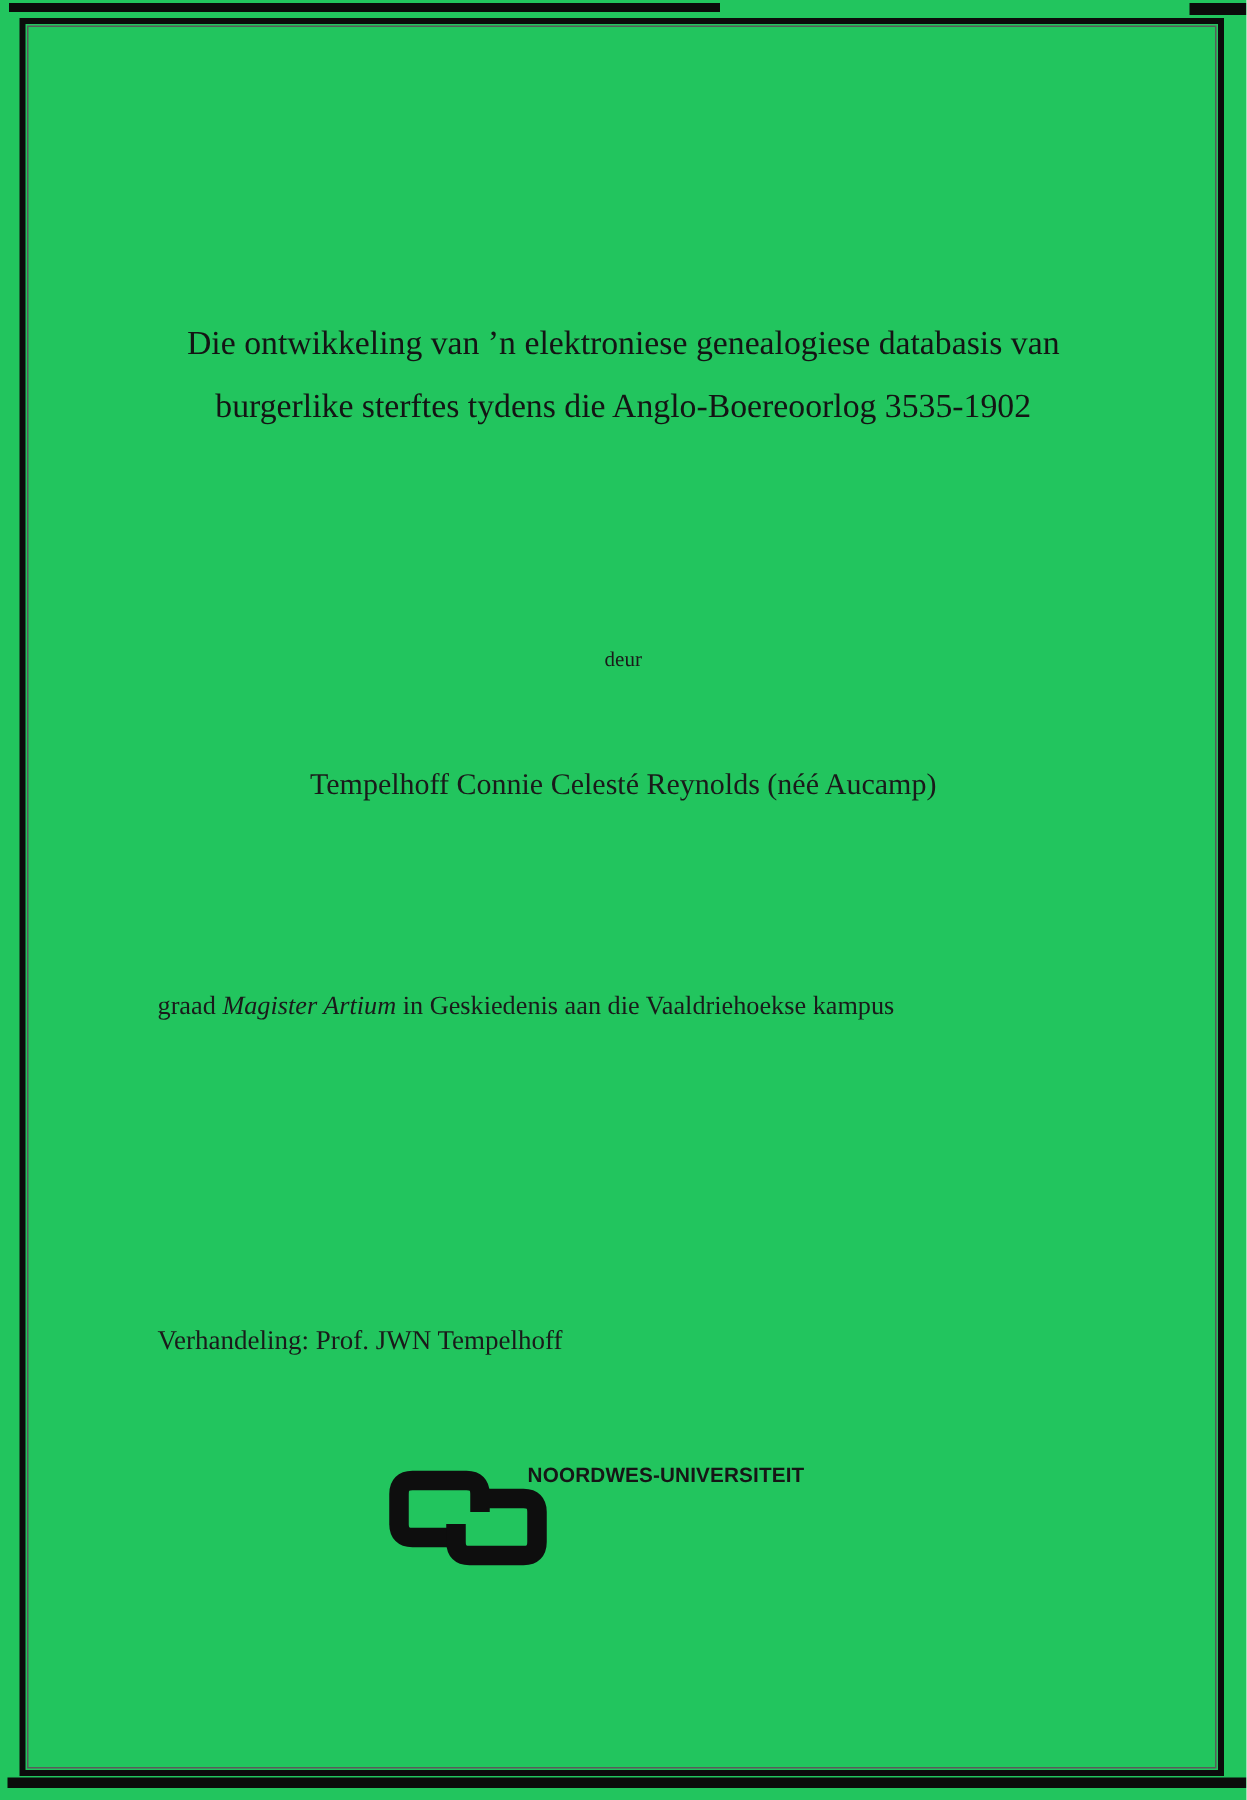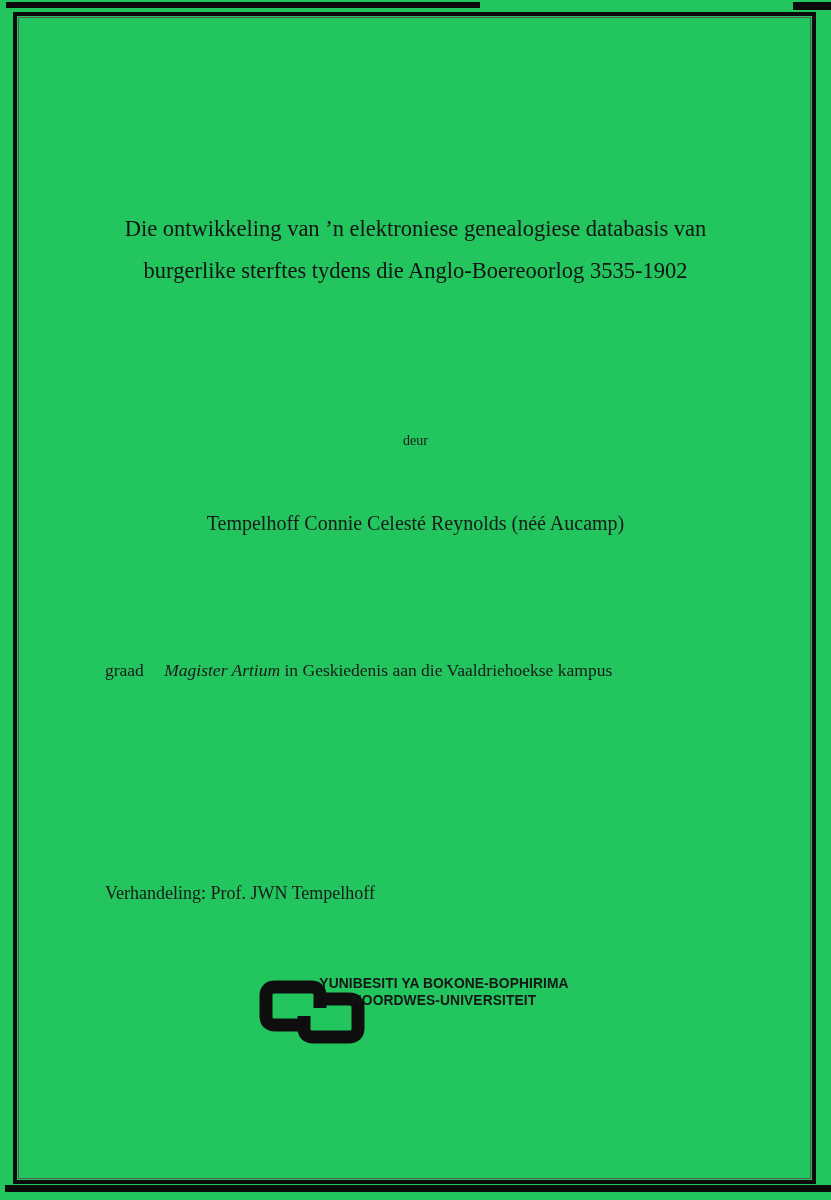--- a/index.html
+++ b/index.html
@@ -73,7 +73,7 @@
     text-align: justify;
     text-align-last: justify;
   }
-  .statement .italic { font-style: italic; margin-left: 16px; }
+  .statement .italic { font-style: italic; }
 
   .supervisor-block {
     position: absolute;

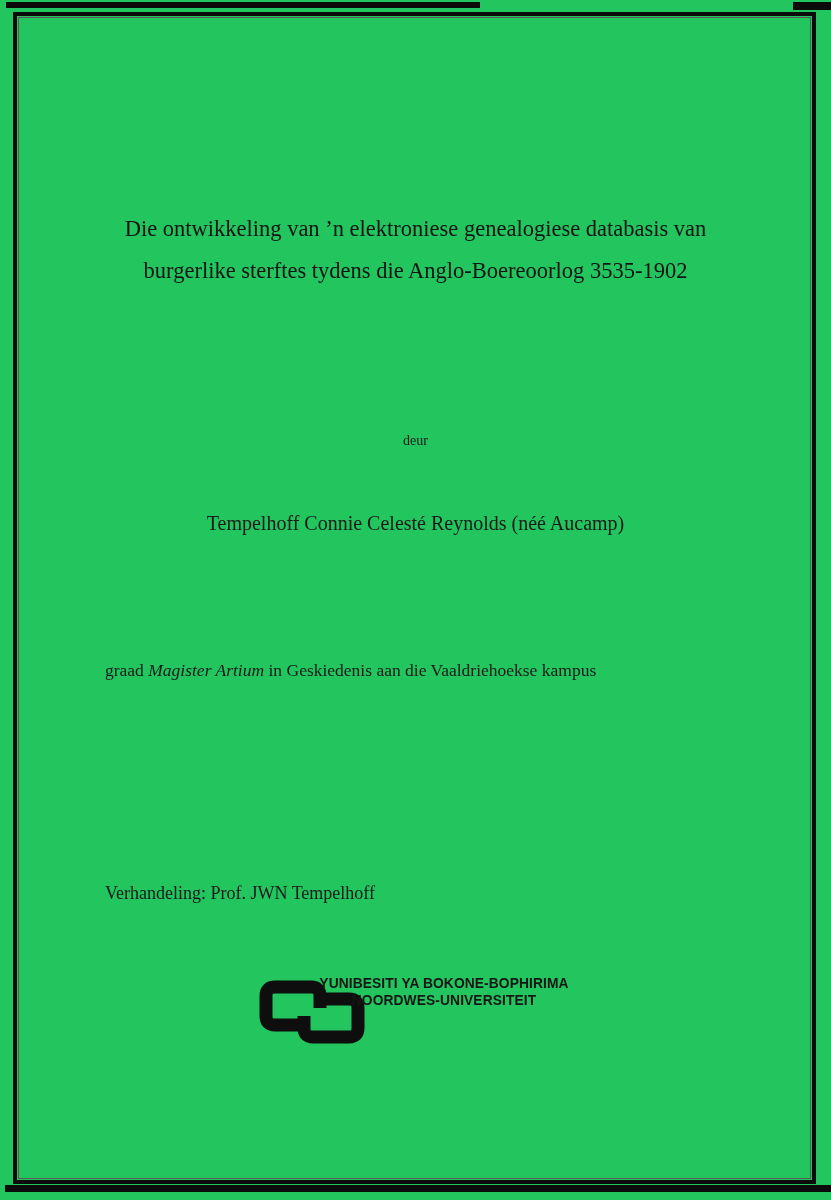--- a/index.html
+++ b/index.html
@@ -137,7 +137,6 @@
   </svg>
 
   <div class="logo-text">
-    <div>YUNIBESITI YA BOKONE-BOPHIRIMA</div>
     <div>NOORDWES-UNIVERSITEIT</div>
   </div>
 

